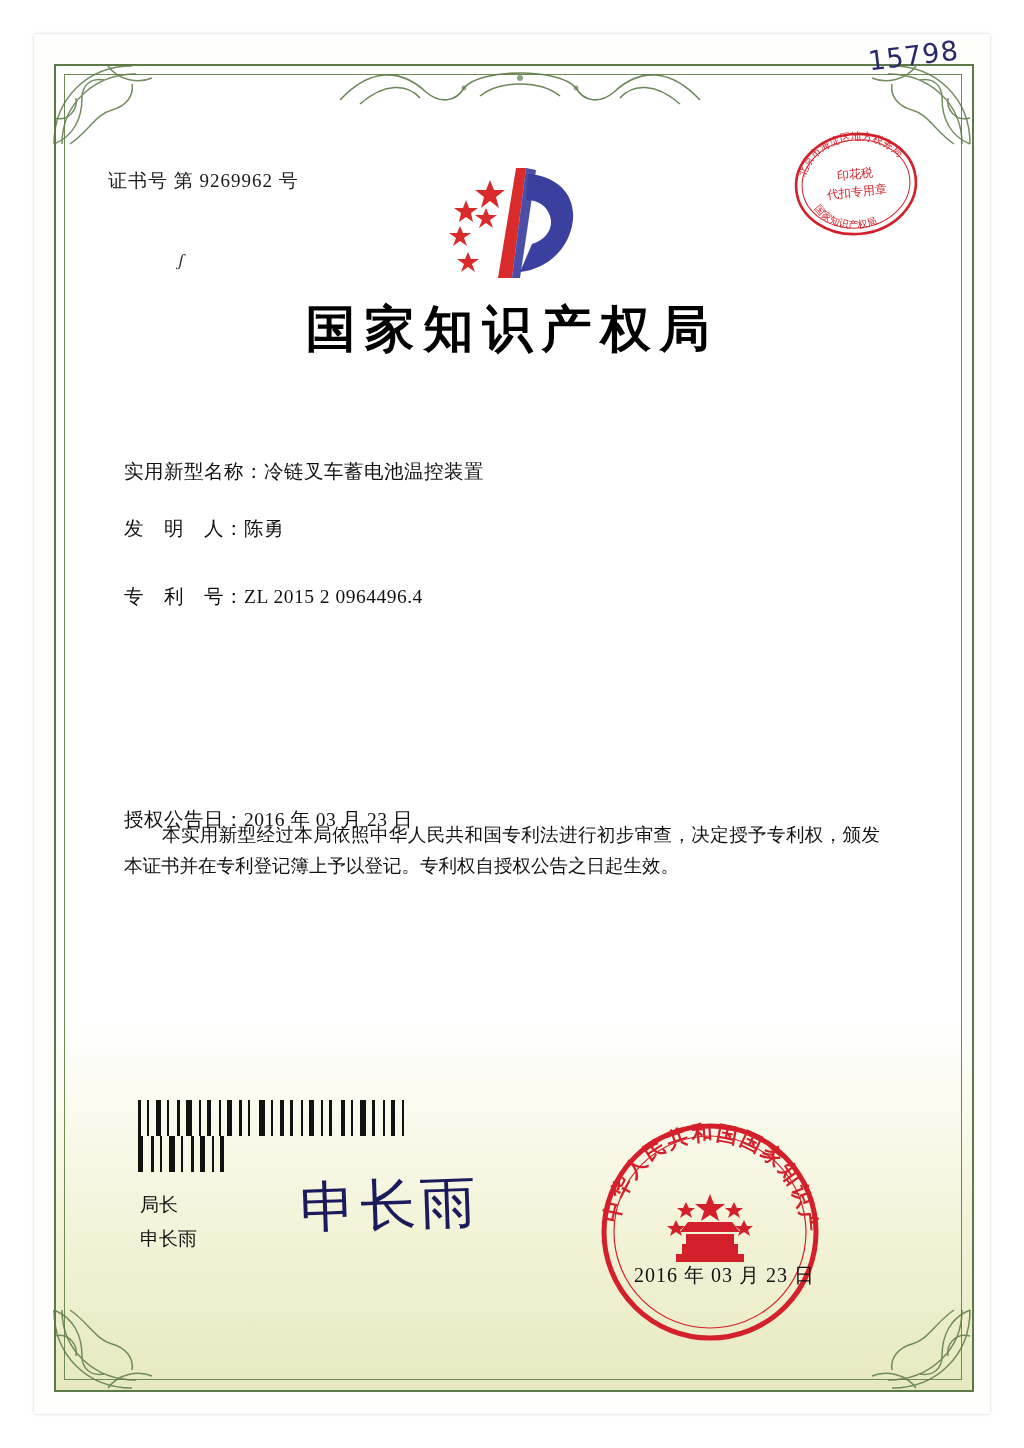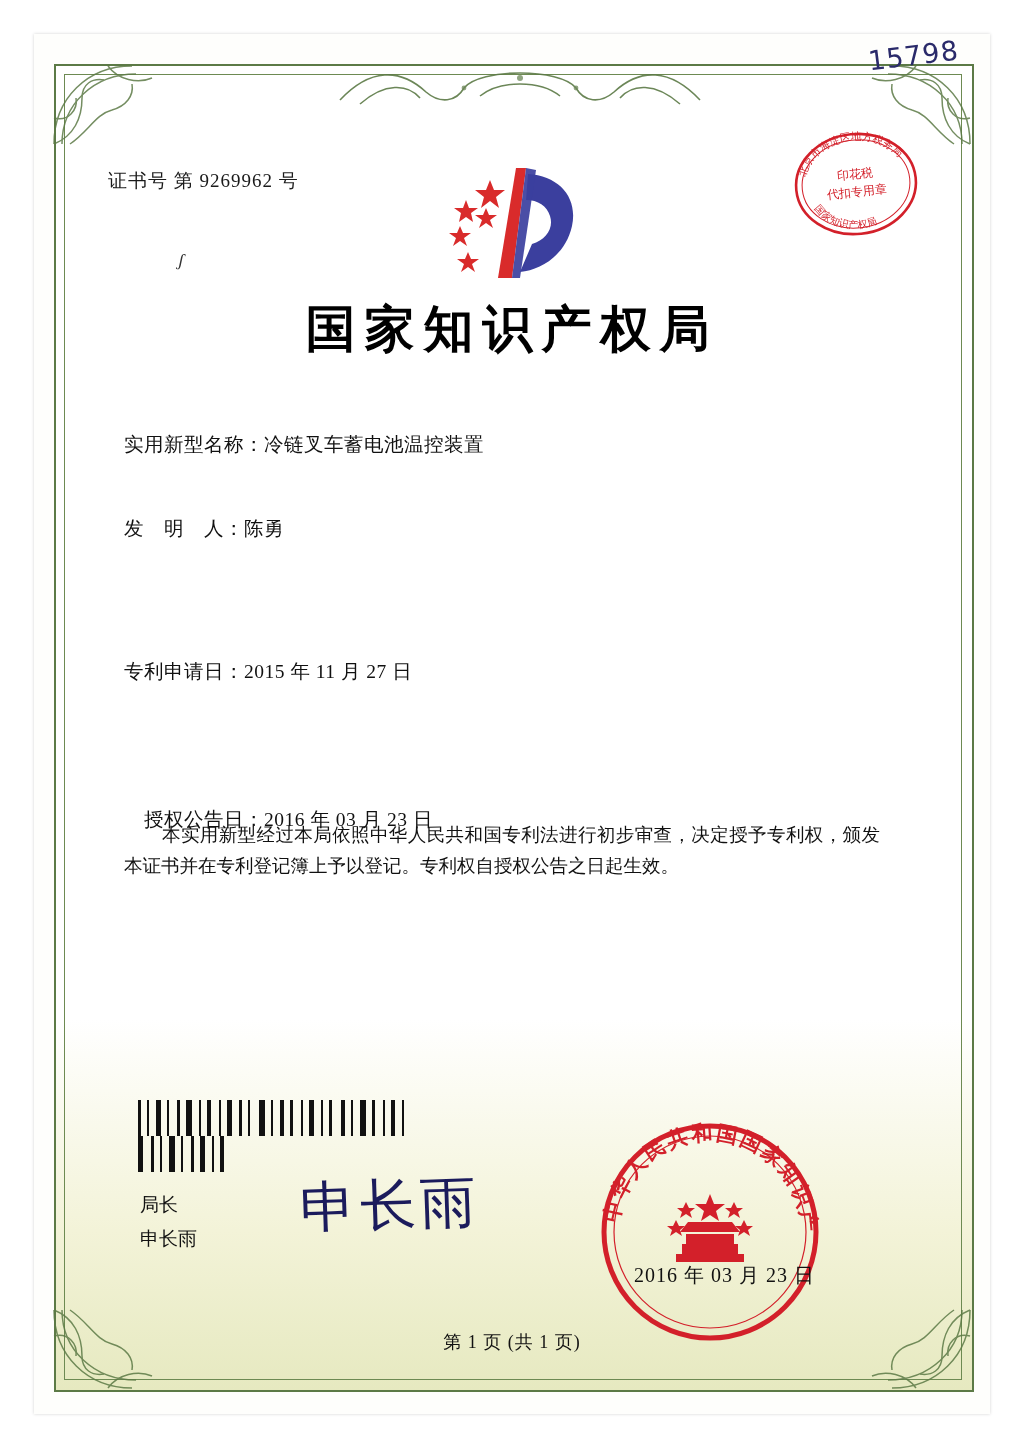--- a/index.html
+++ b/index.html
@@ -144,7 +144,7 @@
   .field .lbl { letter-spacing: 0.5px; }
   .field .val { letter-spacing: 0.5px; }
 
-  .f1 { top: 431px; font-family: Liberation Mono, monospace; }
+  .f1 { top: 458px; font-family: Liberation Mono, monospace; }
   .f2 { top: 515px; }
   .f3 { top: 583px; }
   .f4 { top: 658px; }

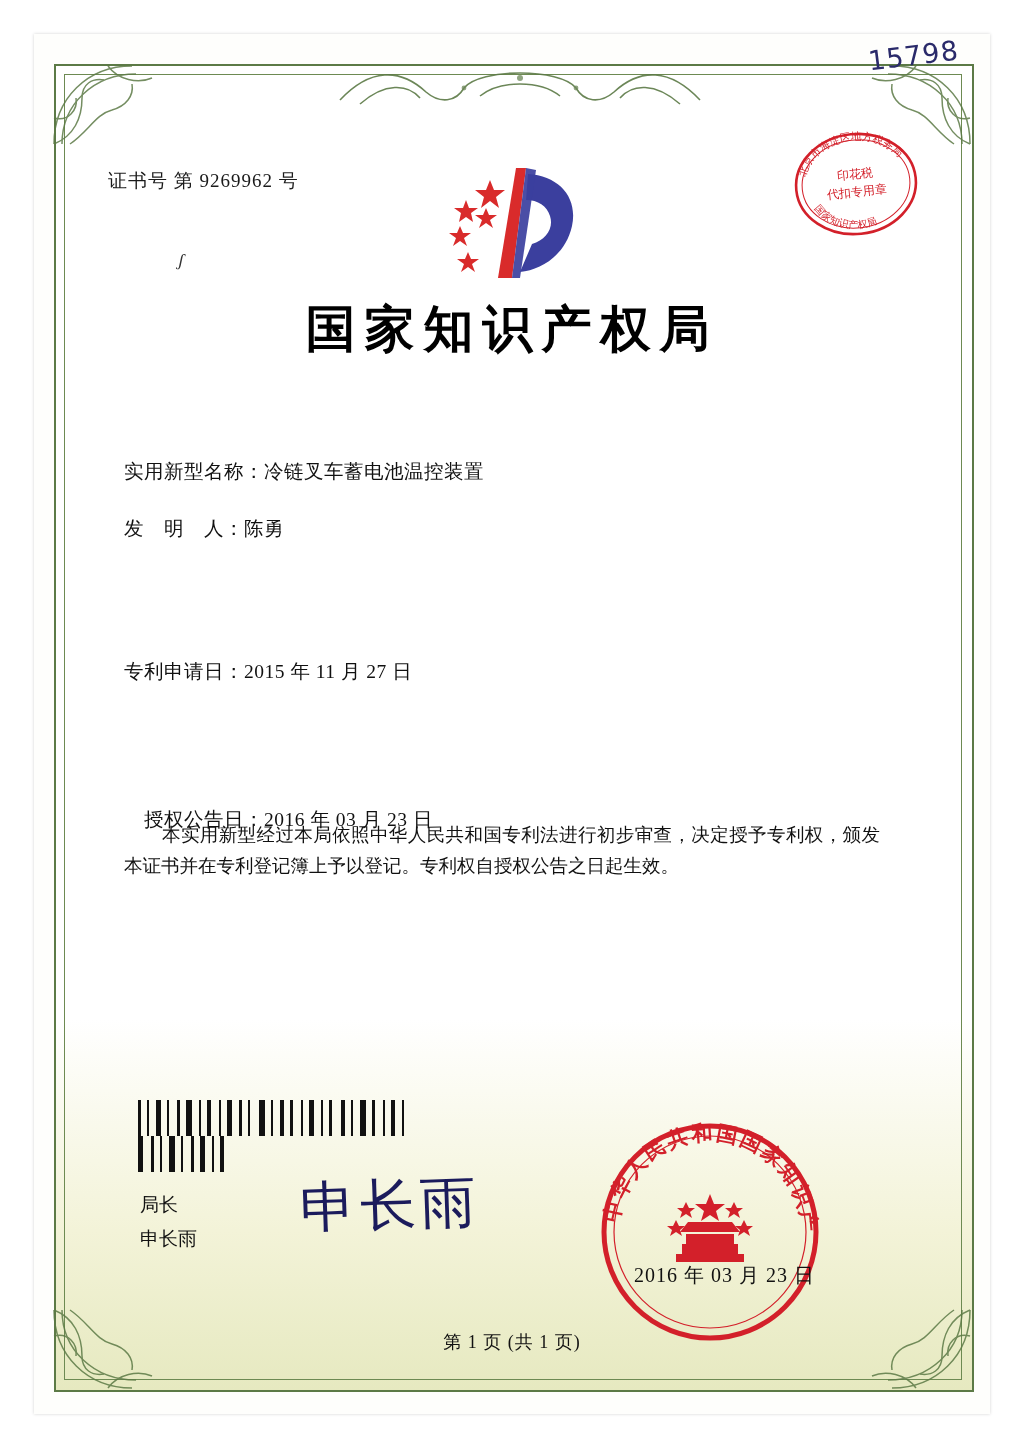--- a/index.html
+++ b/index.html
@@ -346,6 +346,9 @@
   <div class="field f2">
     <span class="lbl">发　明　人：</span><span class="val">陈勇</span>
   </div>
+  <div class="field f3">
+    <span class="lbl">专　利　号：</span><span class="val">ZL 2015 2 0964496.4</span>
+  </div>
   <div class="field f4">
     <span class="lbl">专利申请日：</span><span class="val">2015 年 11 月 27 日</span>
   </div>

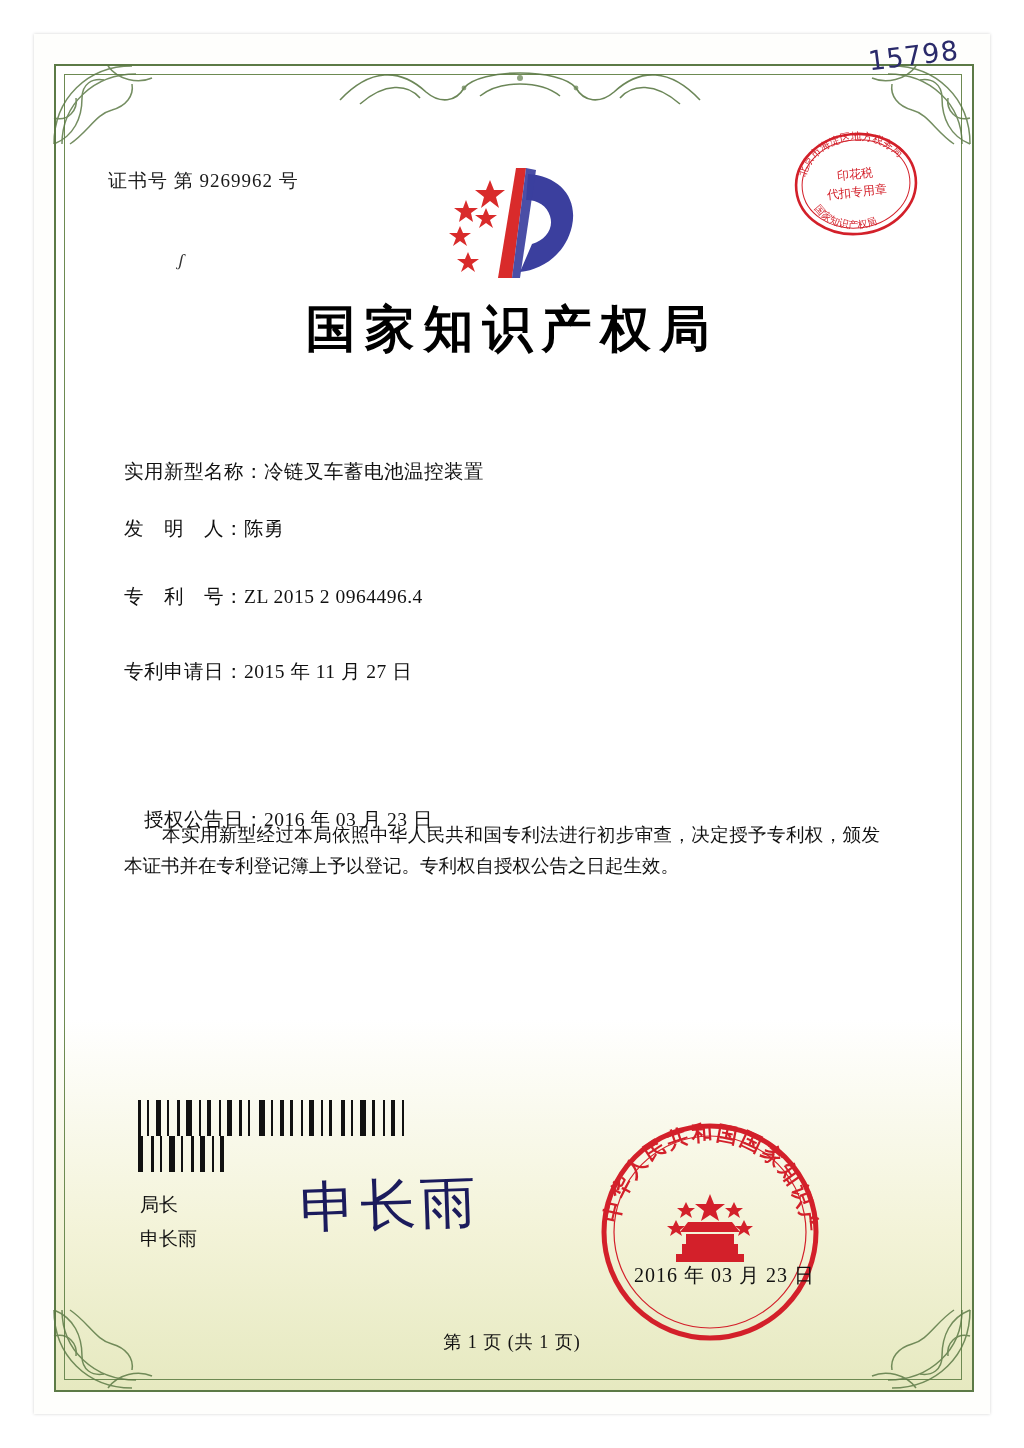--- a/index.html
+++ b/index.html
@@ -349,9 +349,6 @@
   <div class="field f3">
     <span class="lbl">专　利　号：</span><span class="val">ZL 2015 2 0964496.4</span>
   </div>
-  <div class="field f4">
-    <span class="lbl">专利申请日：</span><span class="val">2015 年 11 月 27 日</span>
-  </div>
   <div class="field f6">
     <span class="lbl">授权公告日：</span><span class="val">2016 年 03 月 23 日</span>
   </div>

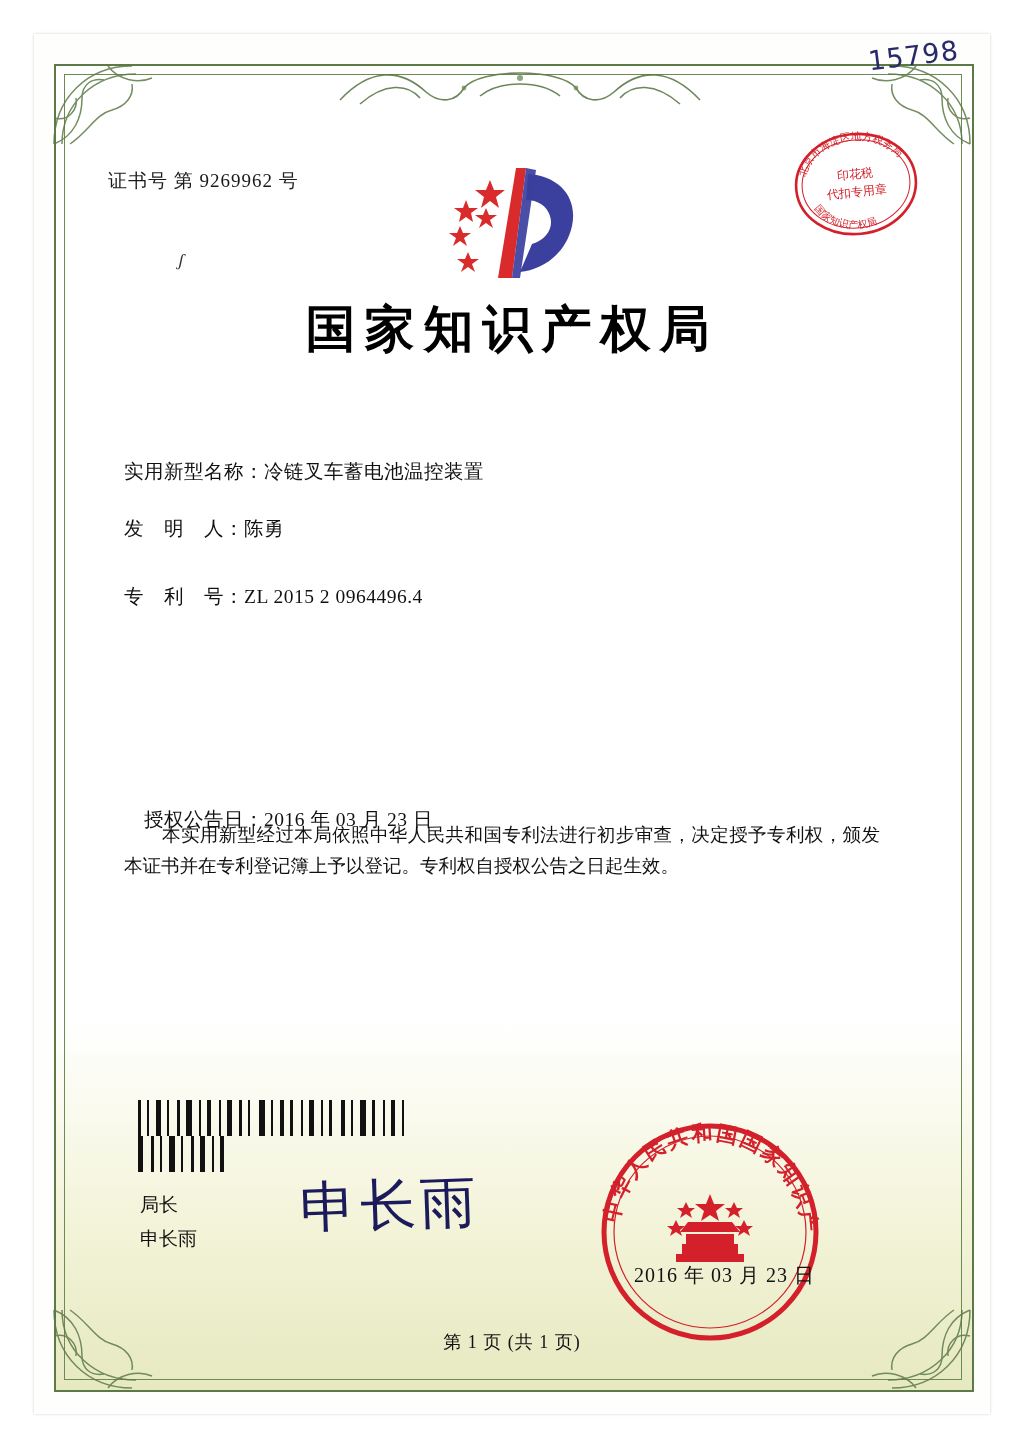--- a/index.html
+++ b/index.html
@@ -149,7 +149,7 @@
   .f3 { top: 583px; }
   .f4 { top: 658px; }
   .f5 { top: 732px; }
-  .f6 { top: 806px; margin-left: 20px; }
+  .f6 { top: 806px; }
 
   
   .para {

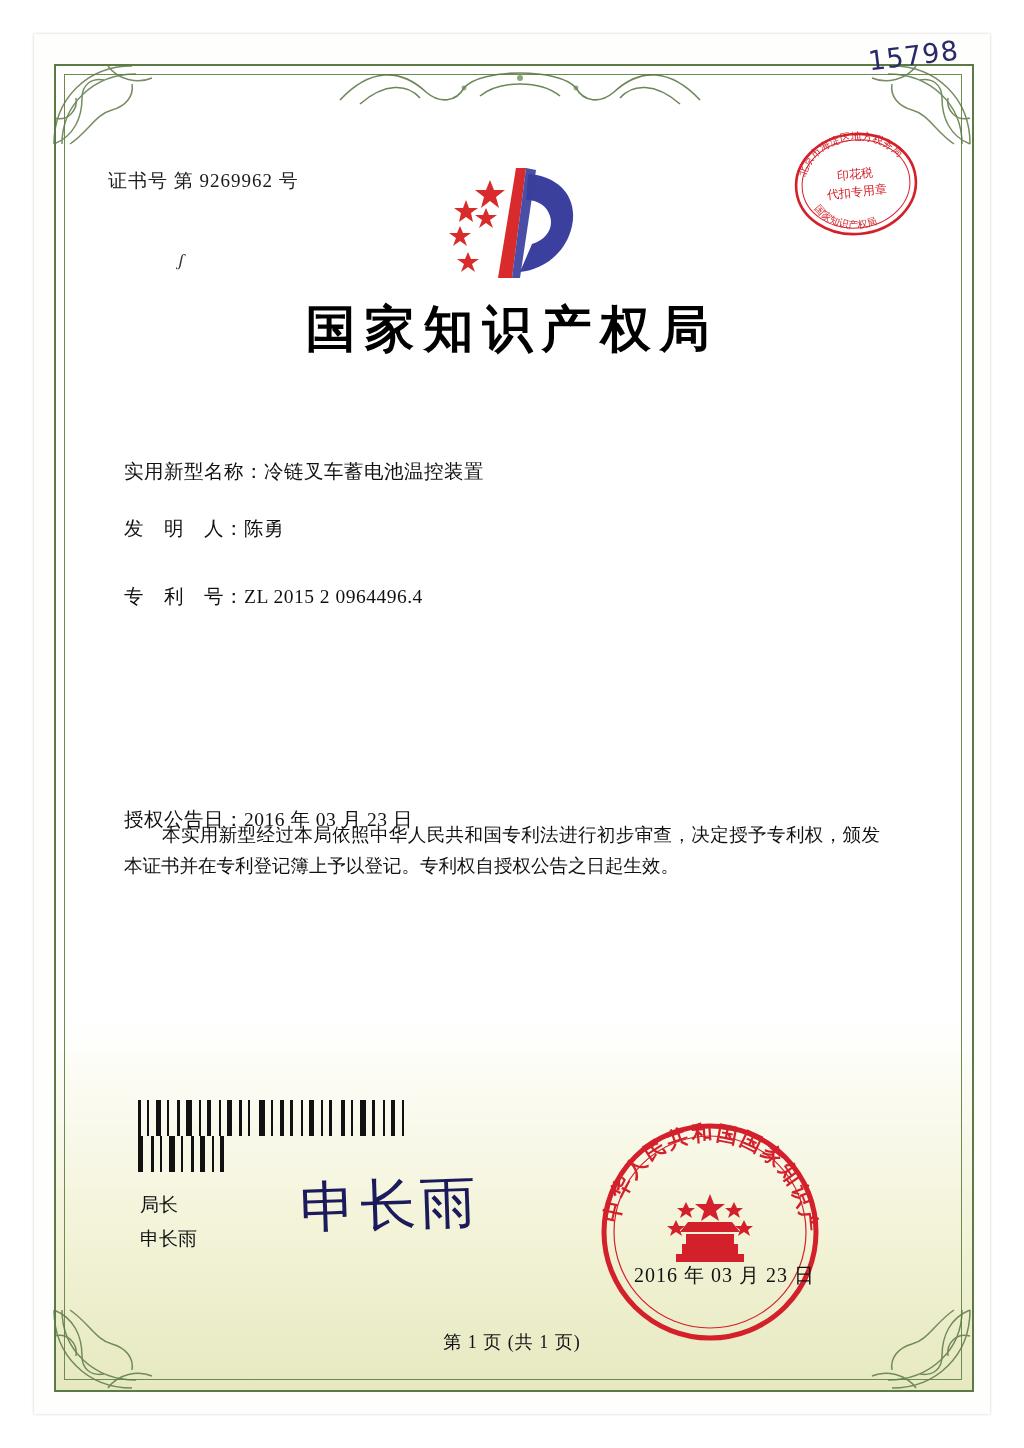--- a/index.html
+++ b/index.html
@@ -425,7 +425,6 @@
   </svg>
   <div class="seal-date">2016 年 03 月 23 日</div>
 
-  <div class="page-foot">第 1 页 (共 1 页)</div>
 </div>
 
 </body></html>

